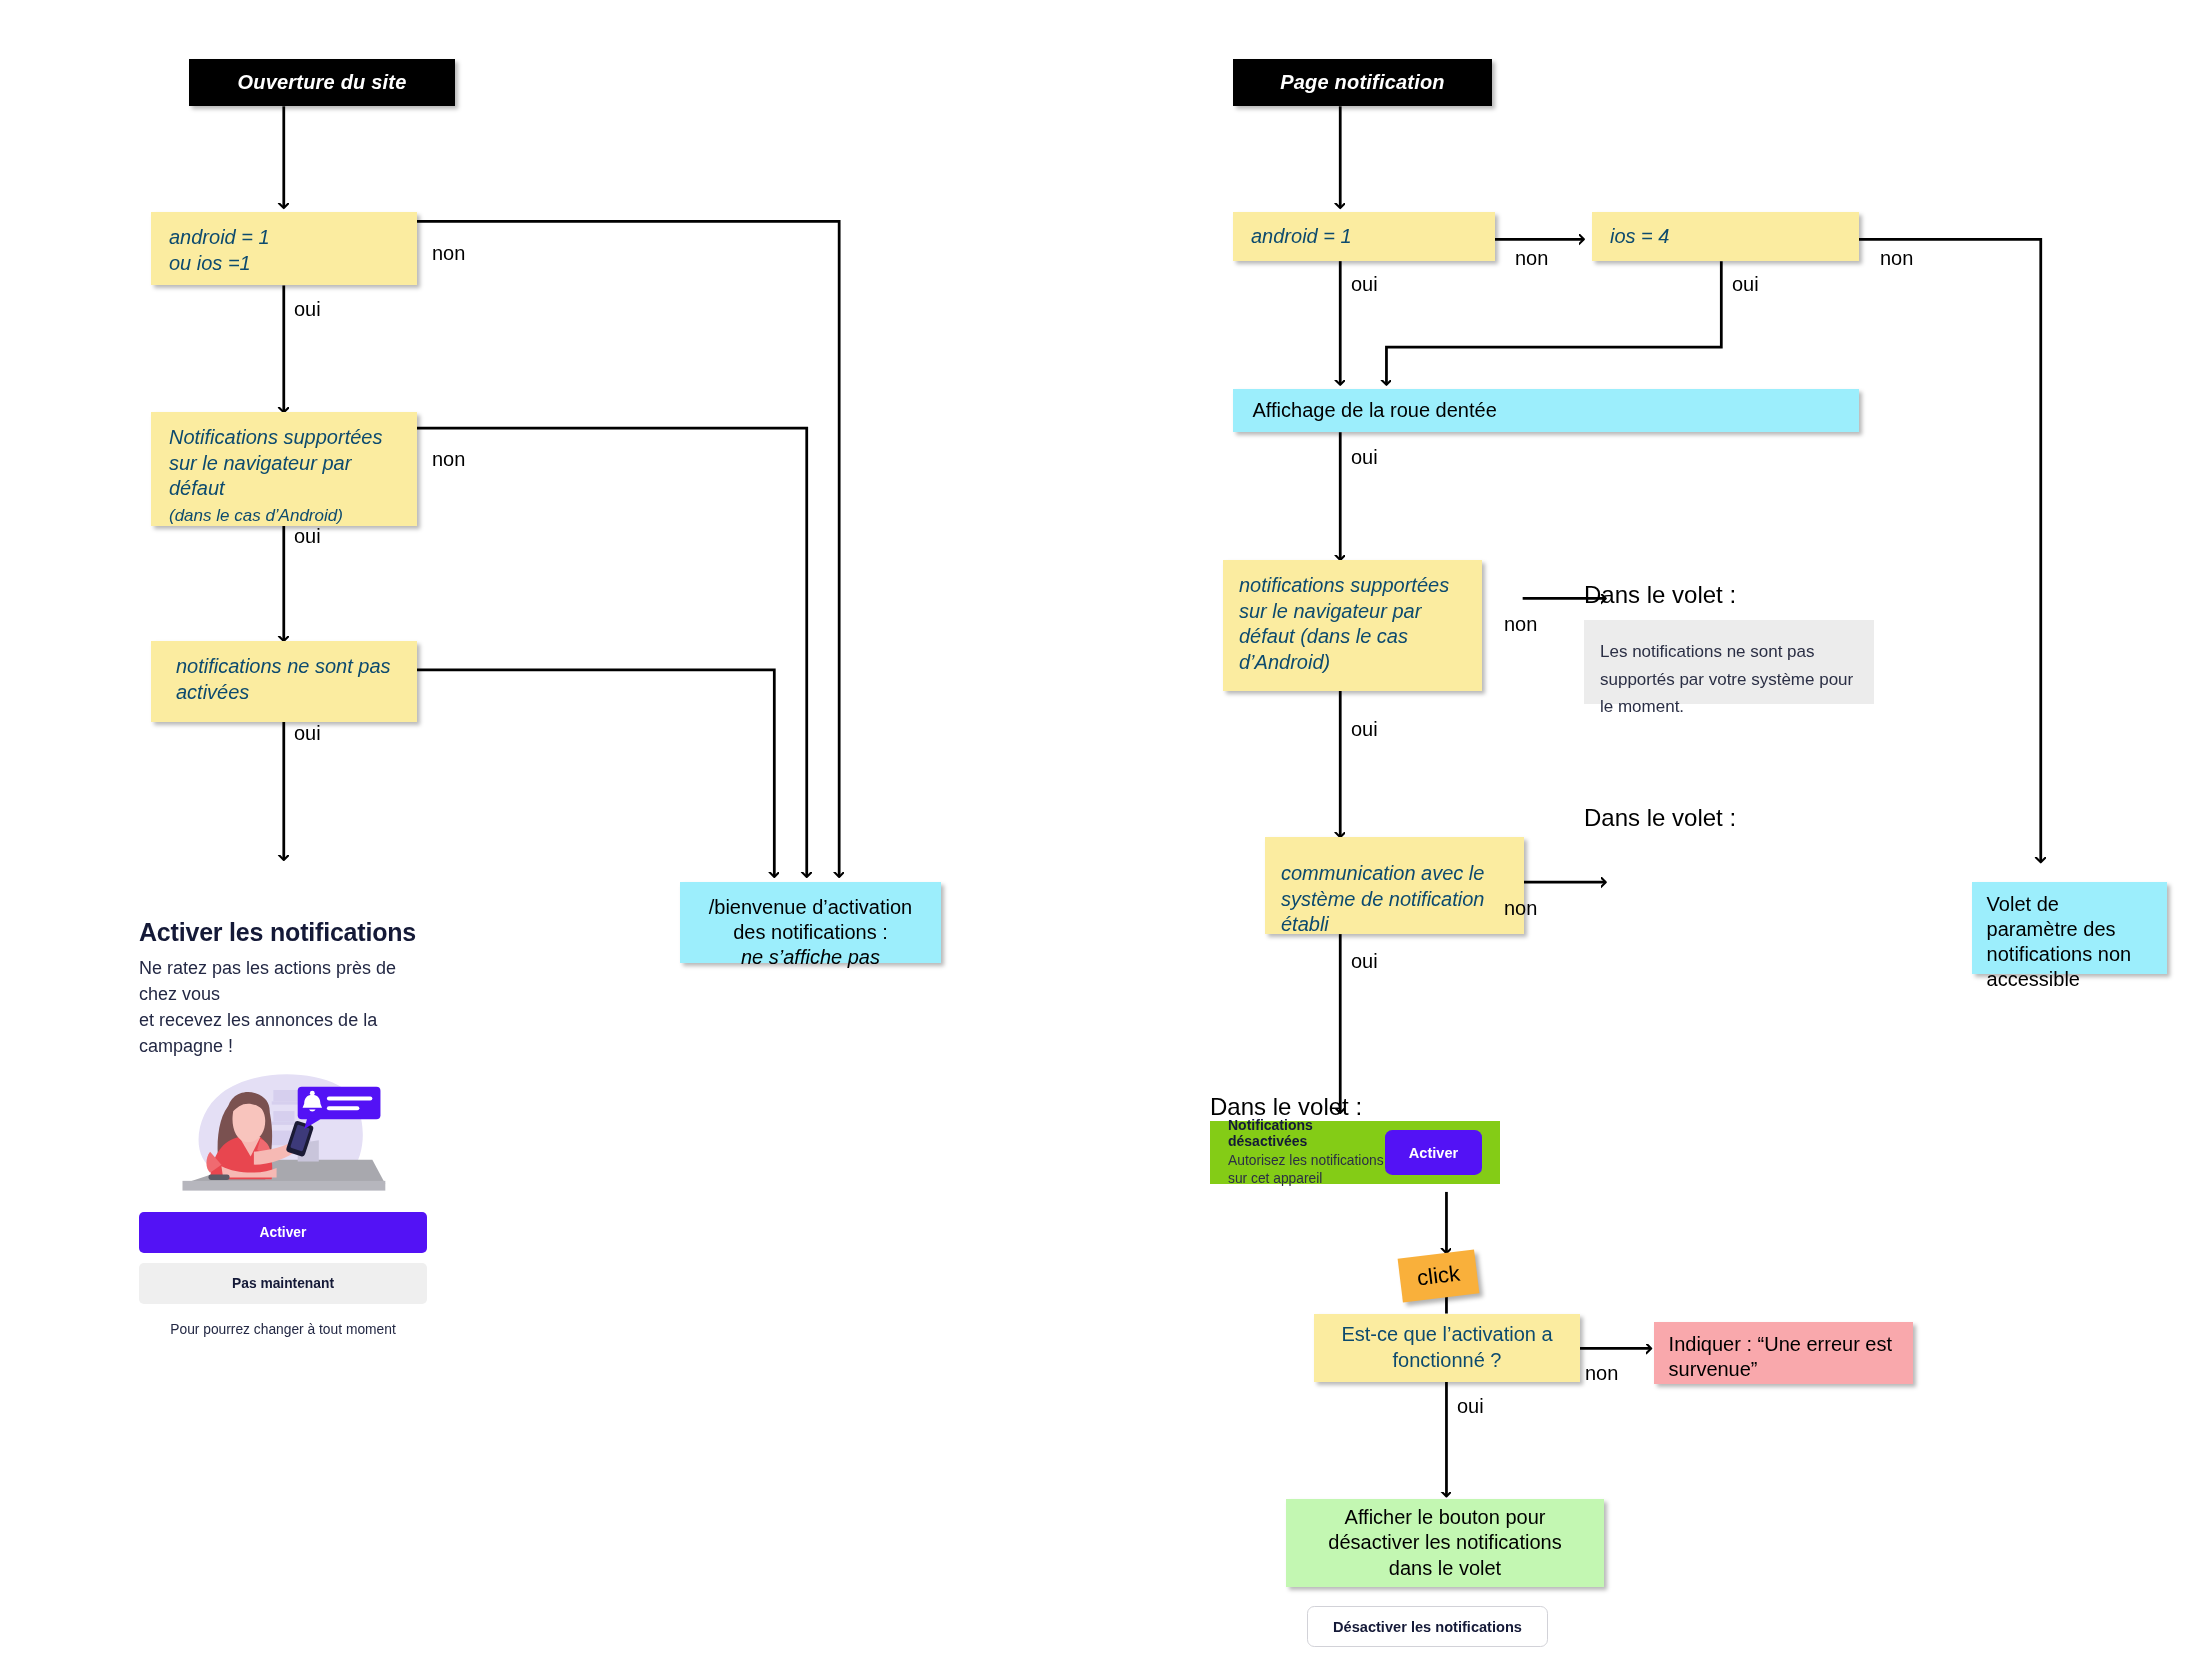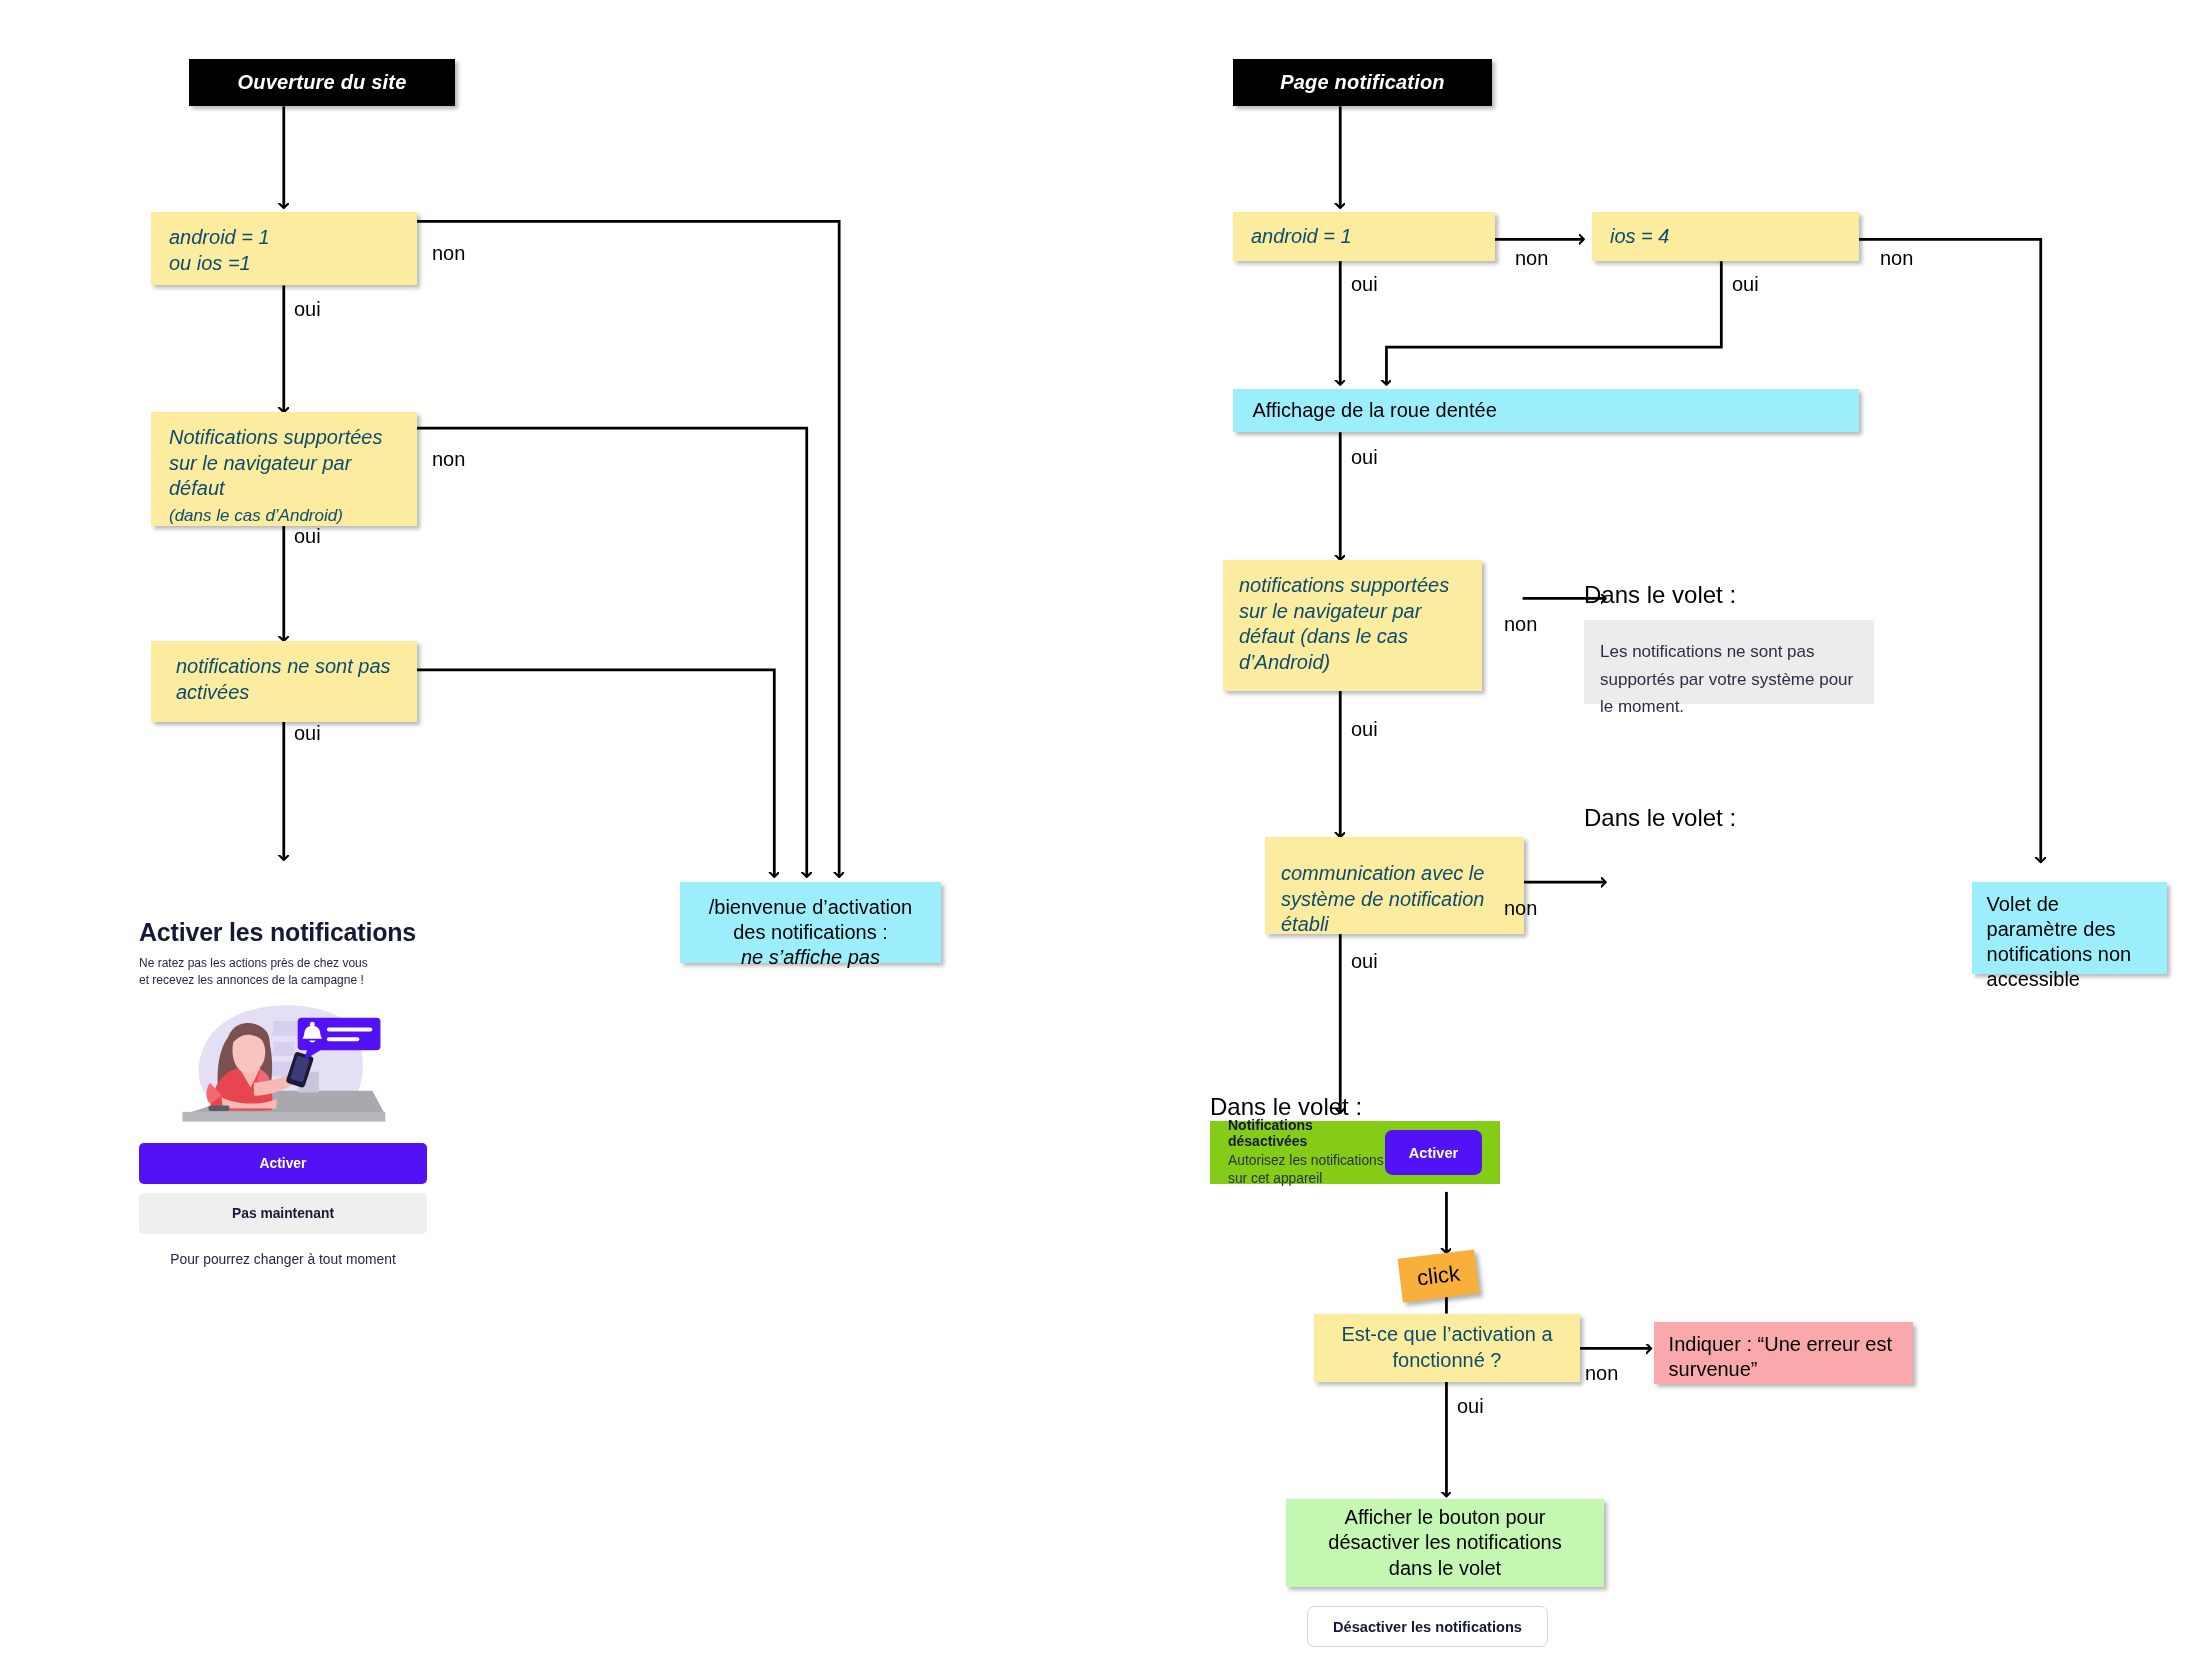--- a/index.html
+++ b/index.html
@@ -35,7 +35,7 @@
   
   .mock{position:absolute;}
   .mock h1{margin:0;font-size:25px;font-weight:bold;color:#141937;letter-spacing:-0.2px;}
-  .mock p.sub{margin:8px 0 0 0;font-size:12px;line-height:1.45;color:#232844;}
+  .mock p.sub{margin:8px 0 0 0;font-size:18px;line-height:1.45;color:#232844;}
   .btn-primary{margin-top:18px;height:41px;border-radius:4.9px;background:#5312f5;color:#fff;
                display:flex;align-items:center;justify-content:center;
                font-size:13.8px;font-weight:bold;}

